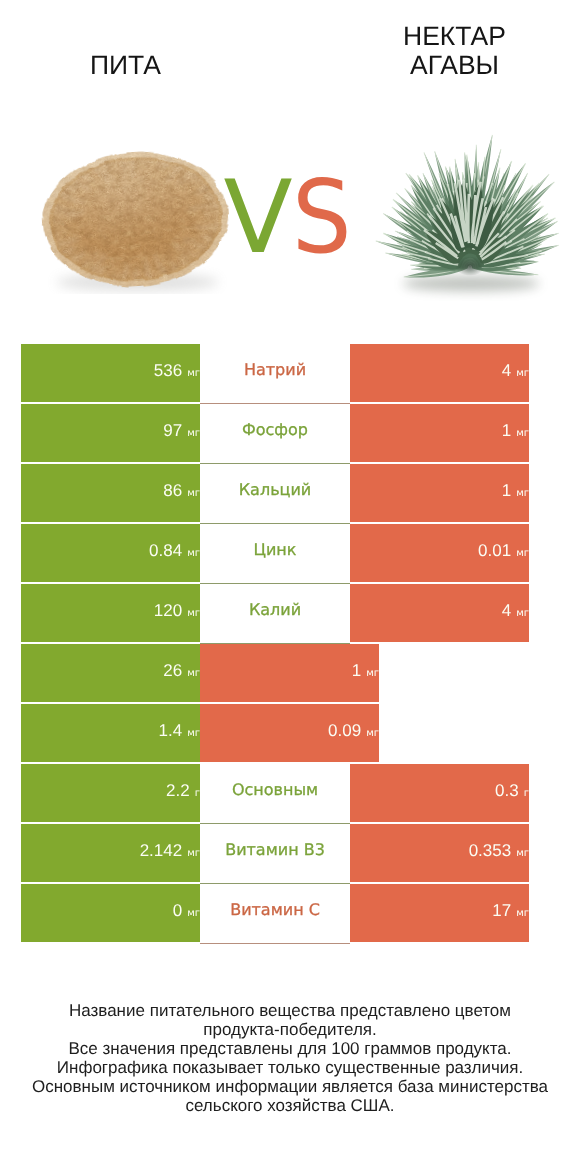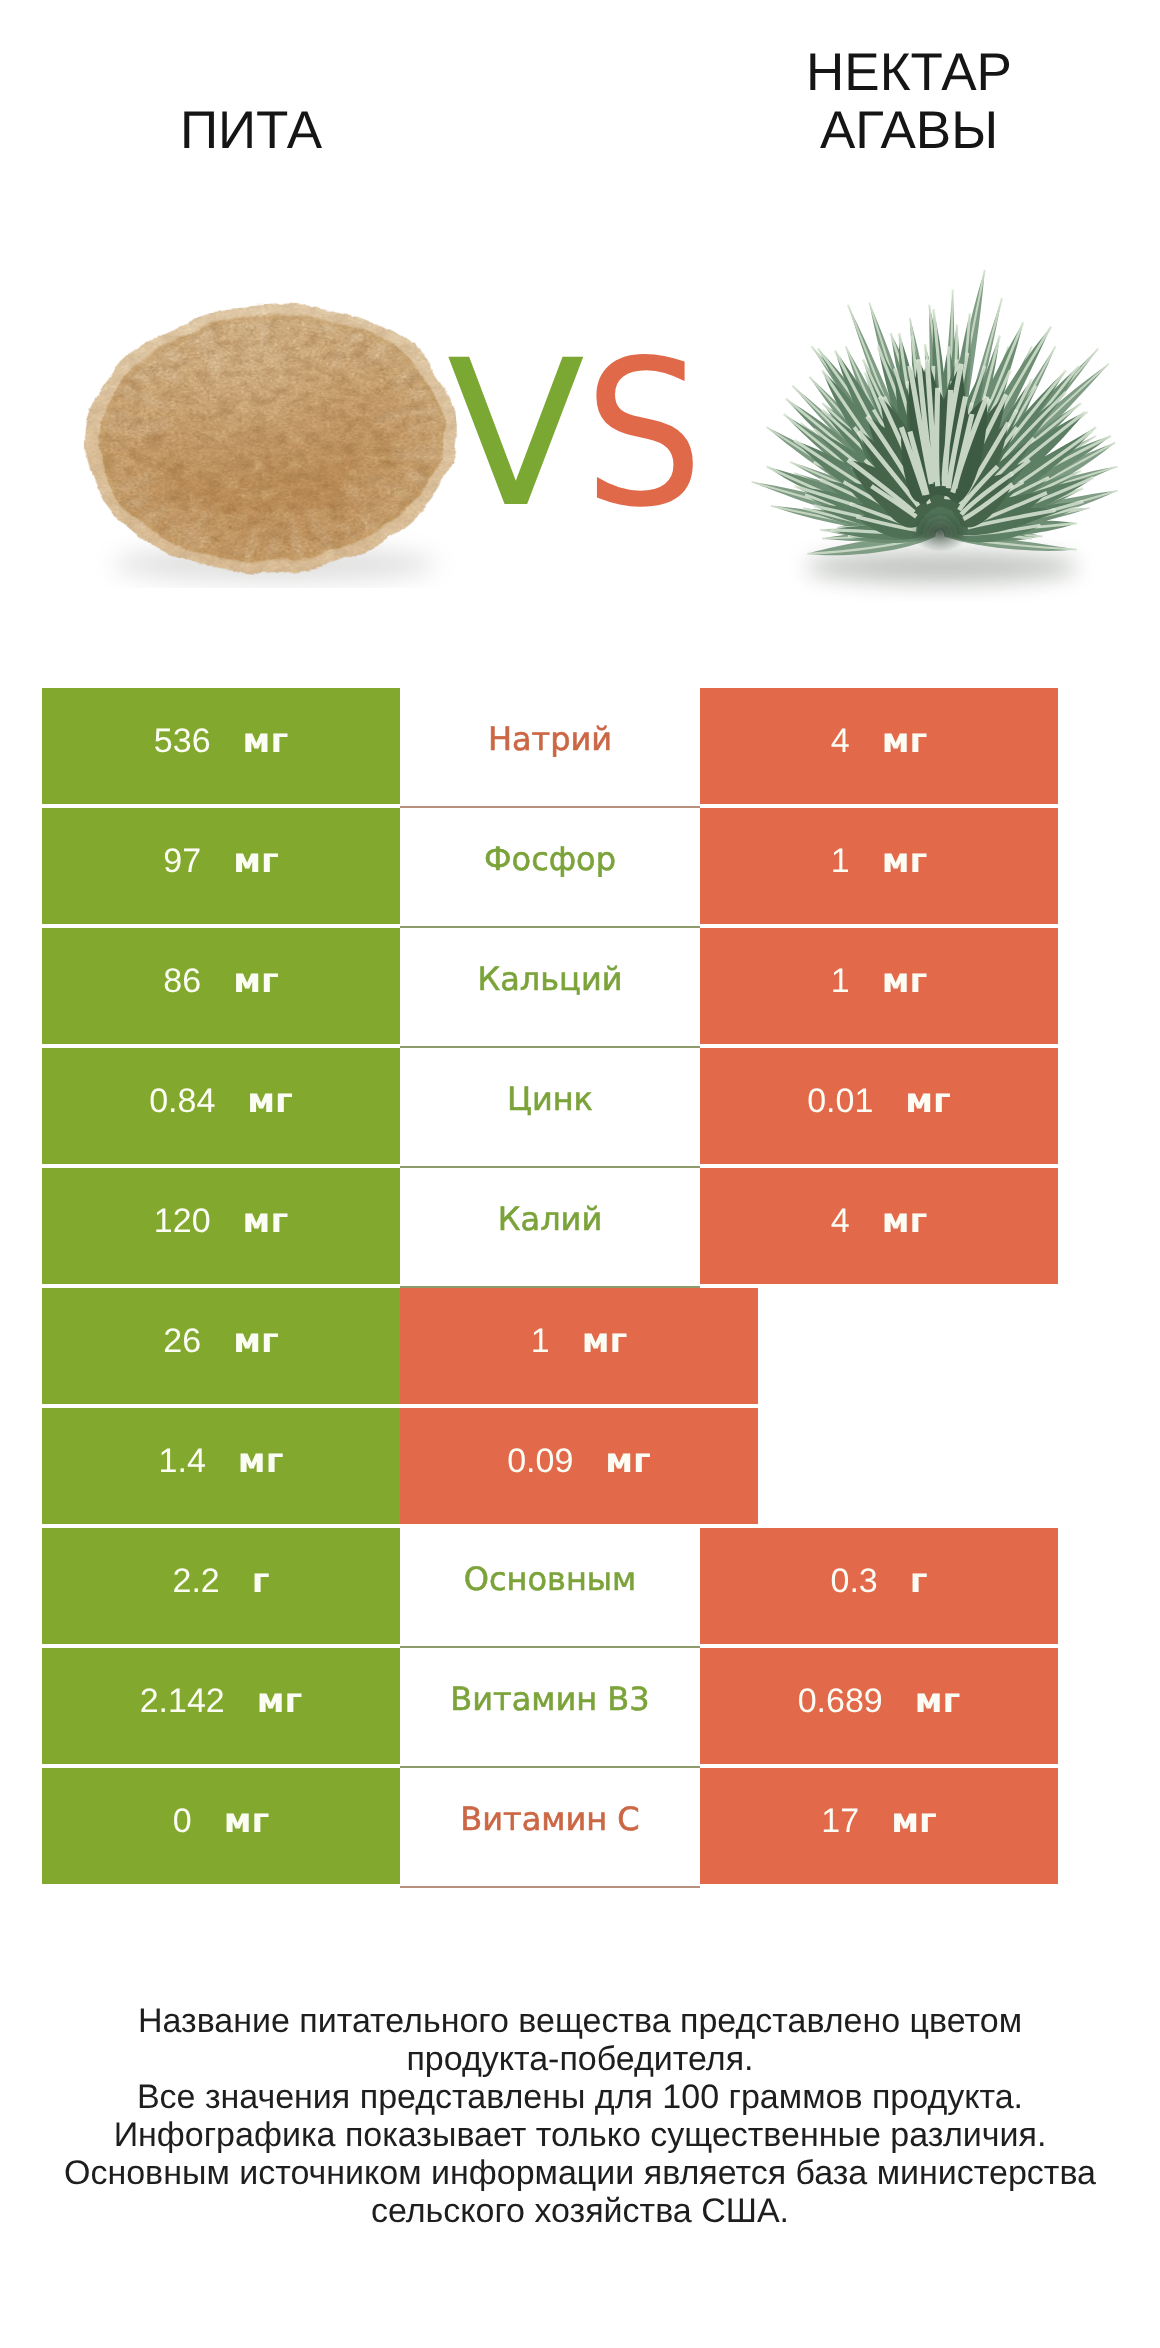--- a/index.html
+++ b/index.html
@@ -36,7 +36,7 @@
   .row{display:flex;height:58px;}
   .cell{height:100%;display:flex;align-items:center;justify-content:center;
         box-sizing:border-box;}
-  .c-l,.c-r{align-items:baseline;padding-top:17px;}
+  .c-l,.c-r{align-items:baseline;padding-top:17px;justify-content:flex-end;}
   .c-l{width:179px;background:#82a92e;}
   .c-m{width:150px;background:#ffffff;border-bottom:1px solid #9fb24c;align-items:flex-start;padding-top:16px;height:60px;position:relative;z-index:1;}
   .c-r{width:179px;background:#e2694a;}

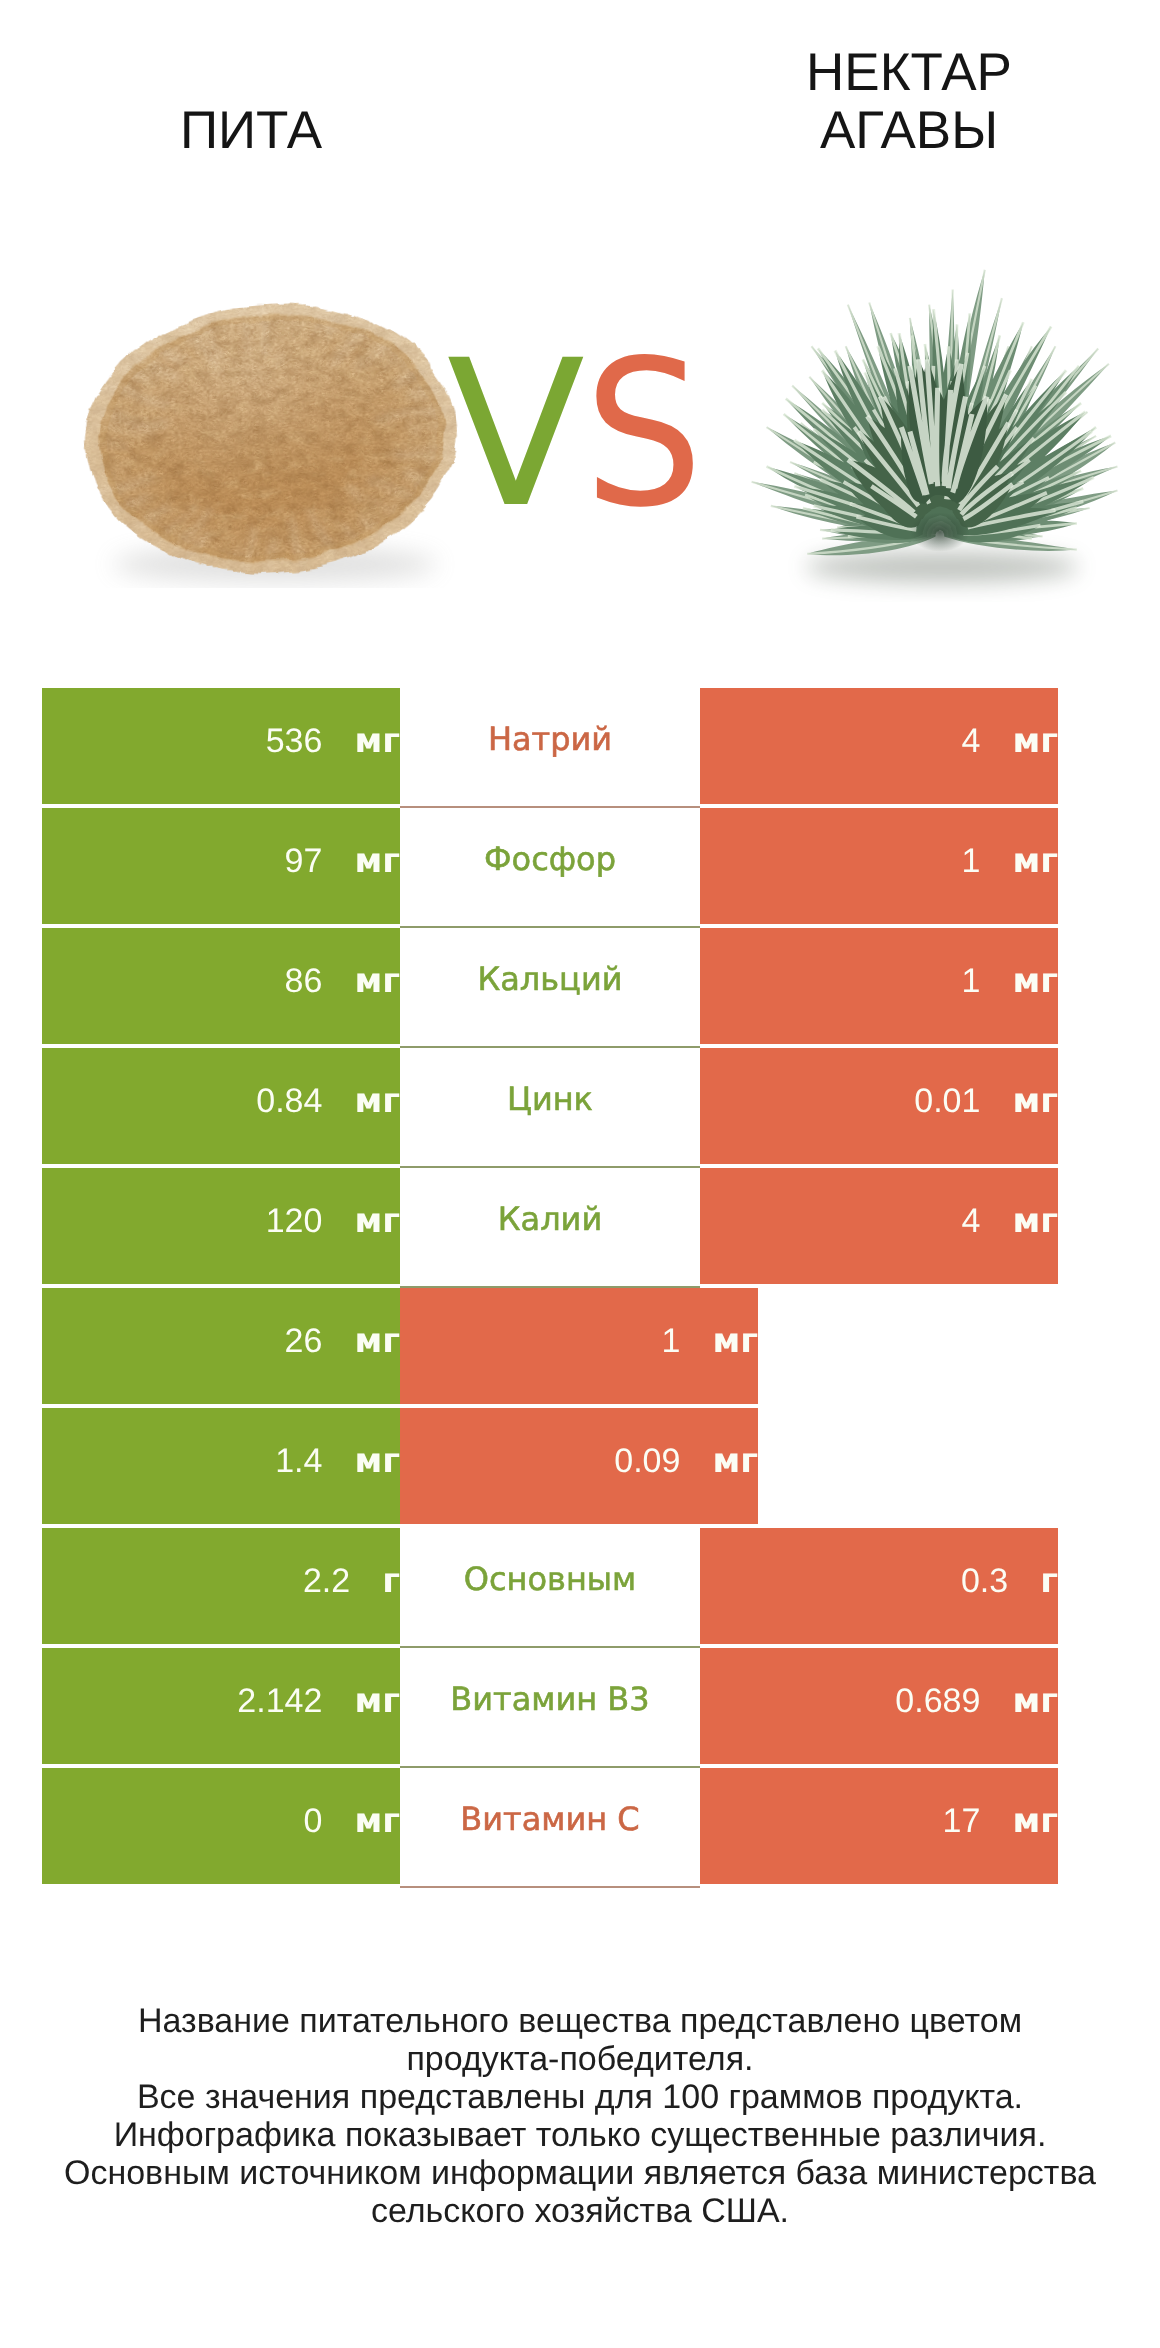--- a/index.html
+++ b/index.html
@@ -41,7 +41,7 @@
   .c-m{width:150px;background:#ffffff;border-bottom:1px solid #9fb24c;align-items:flex-start;padding-top:16px;height:60px;position:relative;z-index:1;}
   .c-r{width:179px;background:#e2694a;}
   .c-l .num,.c-r .num{color:#fbfdf4;font-size:17px;font-weight:400;}
-  .c-l .unit,.c-r .unit{color:#fbfdf4;font-size:17px;font-weight:700;margin-left:16px;font-family:"DejaVu Sans",sans-serif;}
+  .c-l .unit,.c-r .unit{color:#fbfdf4;font-size:10px;font-weight:400;margin-left:5px;font-family:"DejaVu Sans",sans-serif;}
   .name{font-size:16px;font-weight:400;font-family:"DejaVu Sans",sans-serif;}
   .name.g{-webkit-text-stroke:0.3px #7ba33a;}
   .name.o{-webkit-text-stroke:0.3px #cb6745;}

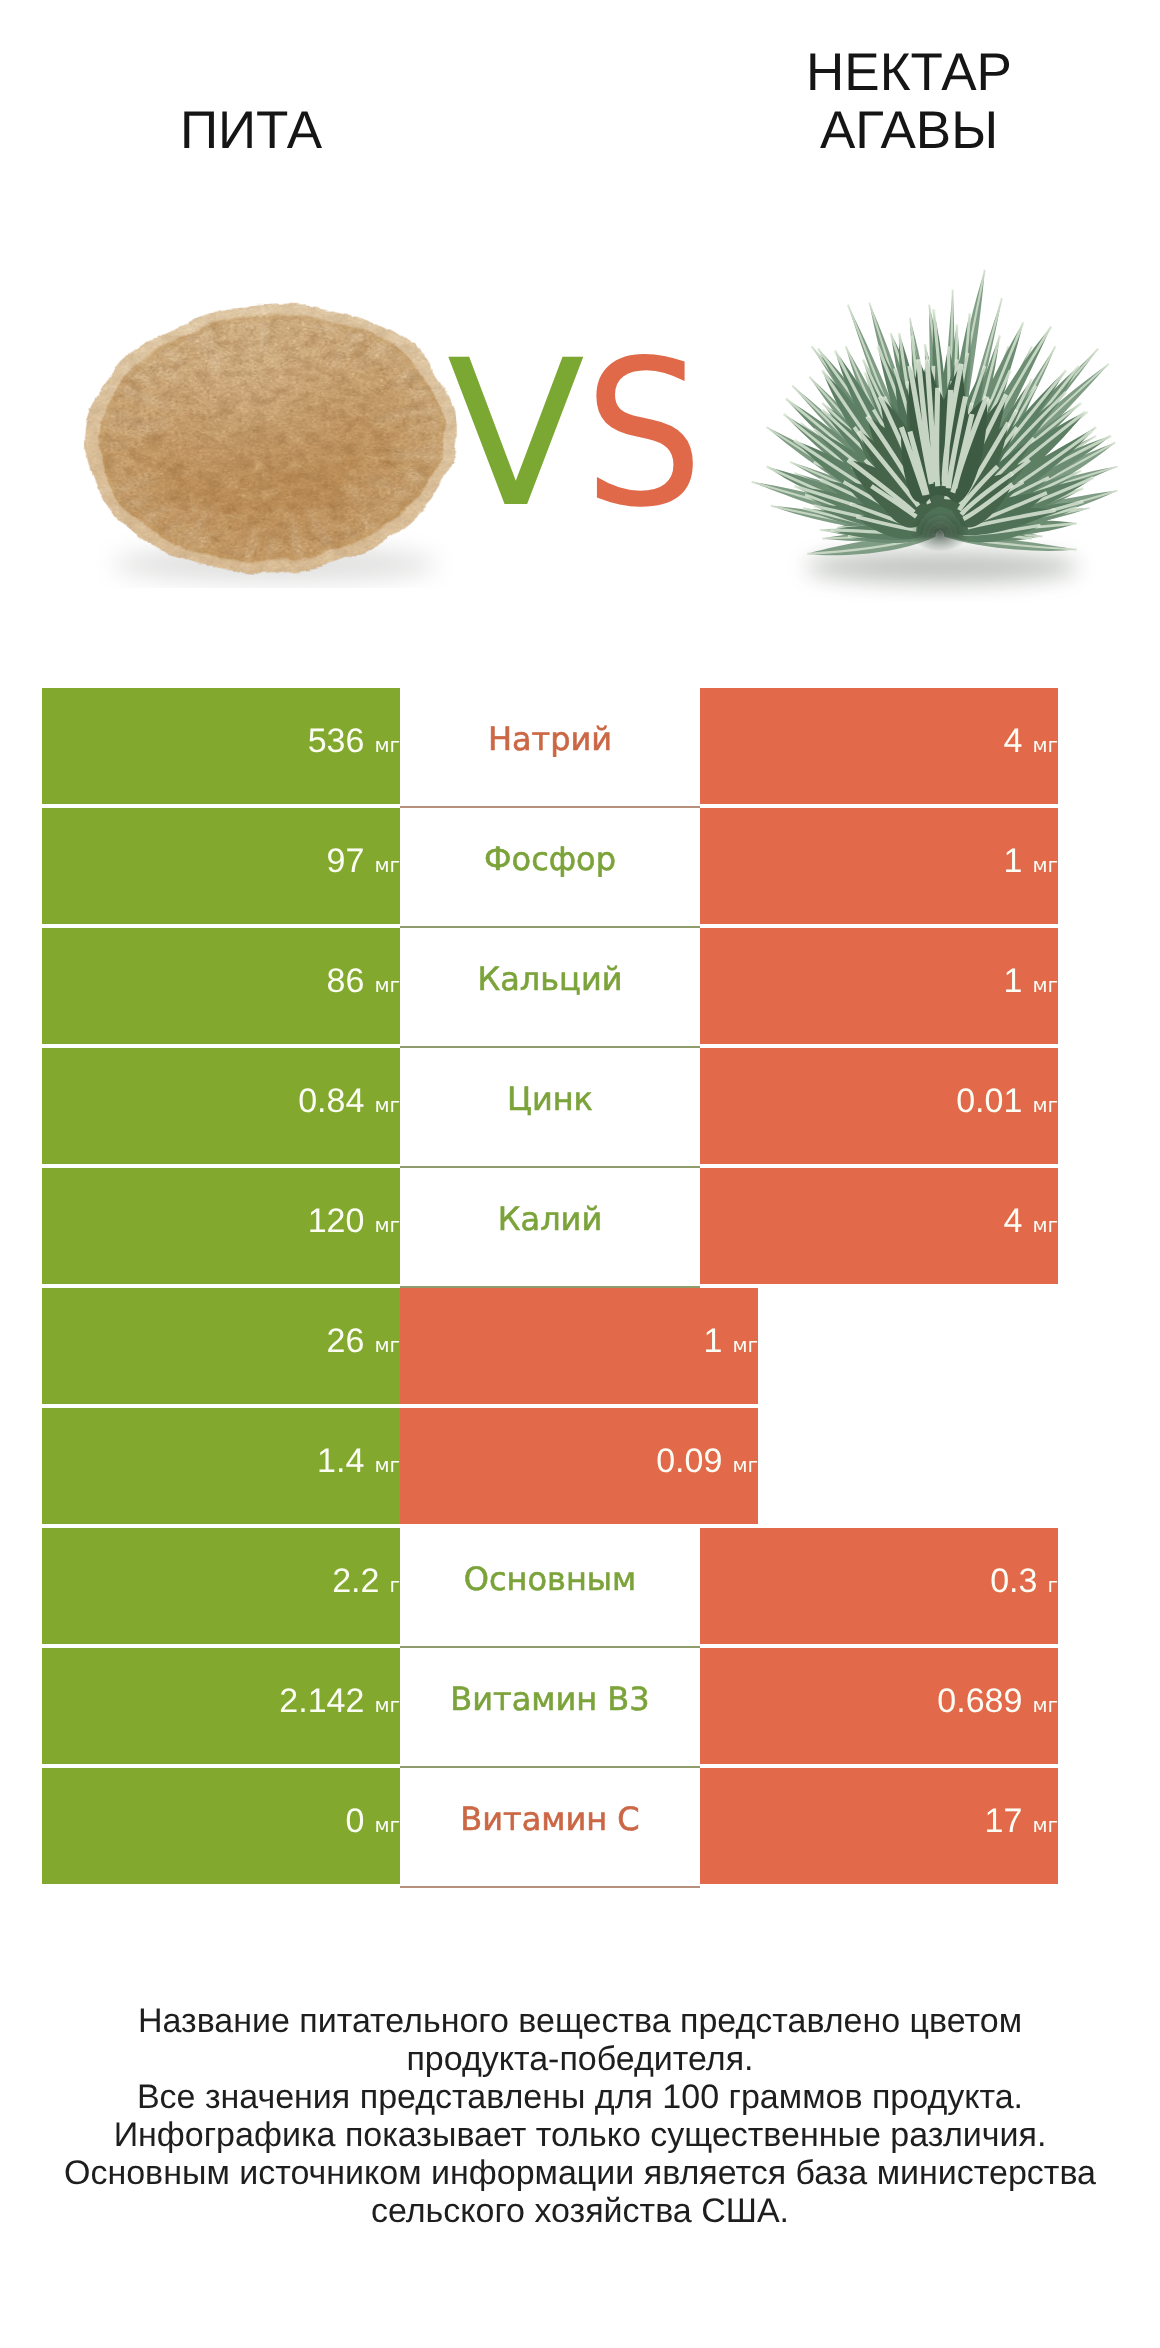--- a/index.html
+++ b/index.html
@@ -265,7 +265,7 @@
           <span class="name g">Витамин B3</span>
         </div>
         <div class="cell c-r">
-          <span class="num">0.689</span>
+          <span class="num">0.353</span>
           <span class="unit">мг</span>
         </div>
       </div>

